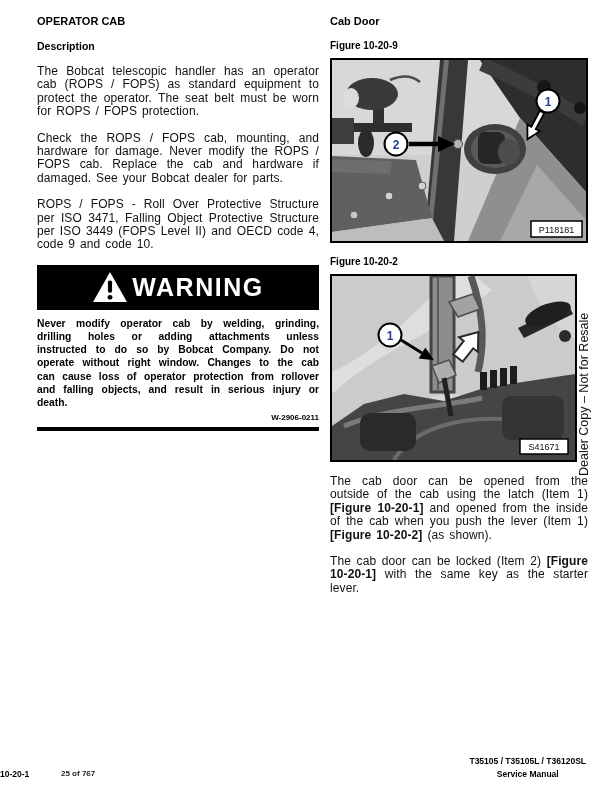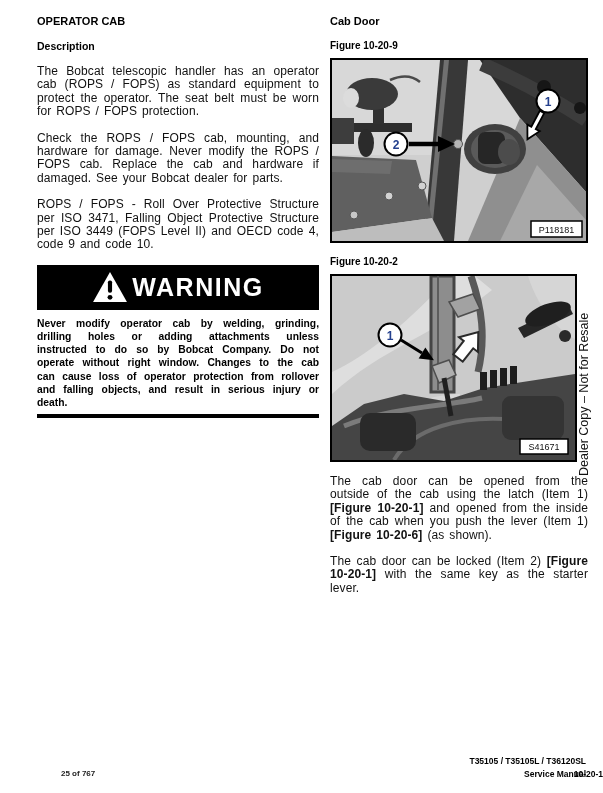--- a/index.html
+++ b/index.html
@@ -83,6 +83,7 @@
         <span class="warning-word">WARNING</span>
       </div>
       <p class="warning-text">Never modify operator cab by welding, grinding, drilling holes or adding attachments unless instructed to do so by Bobcat Company. Do not operate without right window. Changes to the cab can cause loss of operator protection from rollover and falling objects, and result in serious injury or death.</p>
+      <div class="warning-code">W-2906-0211</div>
       <div class="warning-rule"></div>
     </div>
   </div>

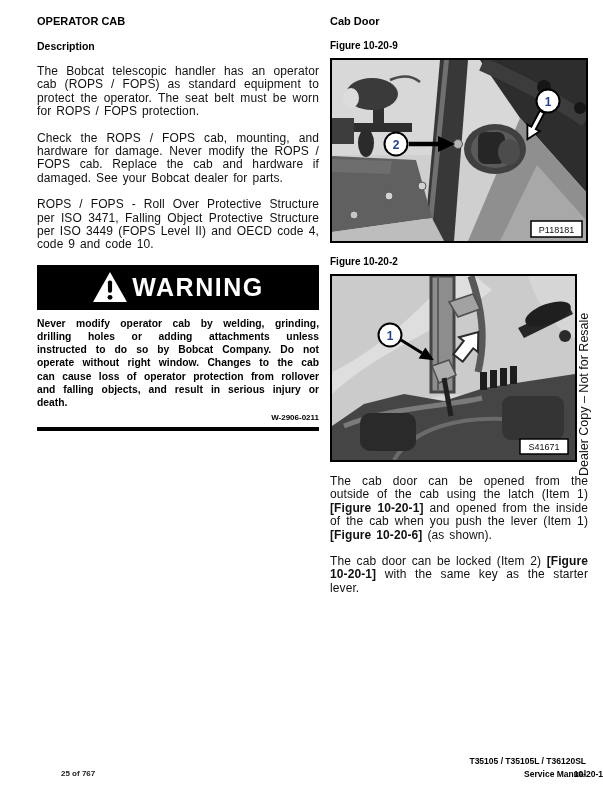--- a/index.html
+++ b/index.html
@@ -192,7 +192,7 @@
       </svg>
     </div>
 
-    <p class="body"><span>The cab door can be opened from the outside of the cab using the latch (Item 1) </span><b>[Figure 10-20-1]</b><span> and opened from the inside of the cab when you push the lever (Item 1) </span><b>[Figure 10-20-6]</b><span> (as shown).</span></p>
+    <p class="body"><span>The cab door can be opened from the outside of the cab using the latch (Item 1) </span><b>[Figure 10-20-1]</b><span> and opened from the inside of the cab when you push the lever (Item 1) </span><b>[Figure 10-20-2]</b><span> (as shown).</span></p>
 
     <p class="body"><span>The cab door can be locked (Item 2) </span><b>[Figure 10-20-1]</b><span> with the same key as the starter lever.</span></p>
   </div>

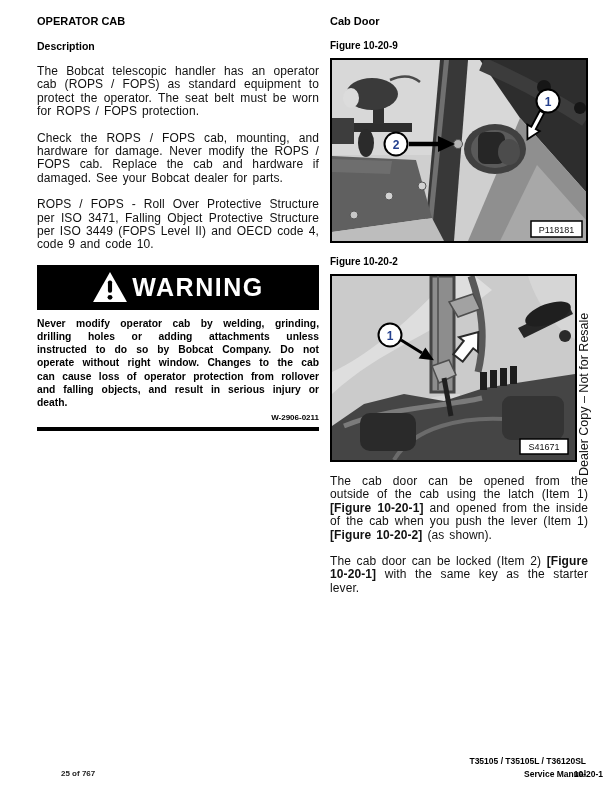--- a/index.html
+++ b/index.html
@@ -57,7 +57,7 @@
   .footer-left   { position:absolute; left:61px; top:769px; font-size:8px; color:#222;font-weight:bold; }
   .footer-center { position:absolute; left:0; top:769px; width:603px; text-align:right;
                    font-size:8.5px; font-weight:bold; color:#000; }
-  .footer-right  { position:absolute; right:17px; top:755px; text-align:right;
+  .footer-right  { position:absolute; right:17px; top:755px; text-align:center;
                    font-size:8.5px; font-weight:bold; line-height:12.5px; color:#000; }
 </style>
 </head>

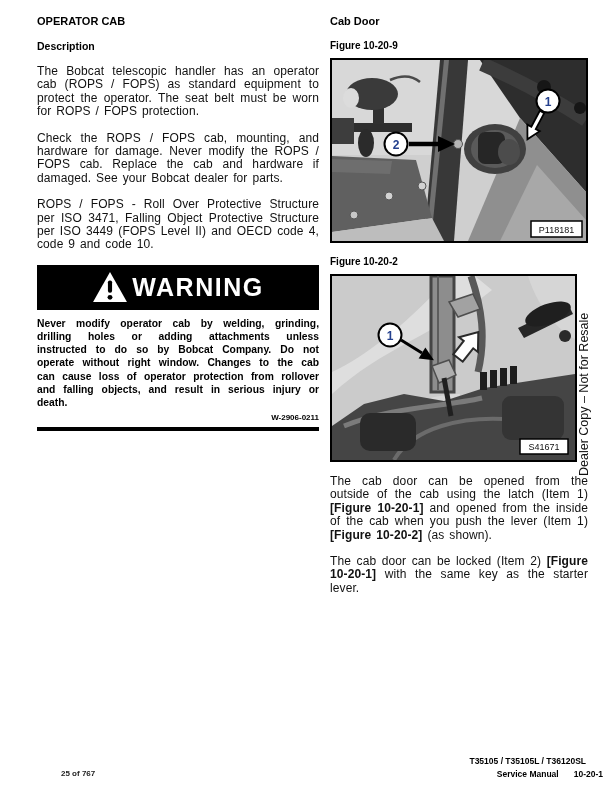--- a/index.html
+++ b/index.html
@@ -55,7 +55,7 @@
 
   
   .footer-left   { position:absolute; left:61px; top:769px; font-size:8px; color:#222;font-weight:bold; }
-  .footer-center { position:absolute; left:0; top:769px; width:603px; text-align:right;
+  .footer-center { position:absolute; left:0; top:769px; width:603px; text-align:left;
                    font-size:8.5px; font-weight:bold; color:#000; }
   .footer-right  { position:absolute; right:17px; top:755px; text-align:center;
                    font-size:8.5px; font-weight:bold; line-height:12.5px; color:#000; }

